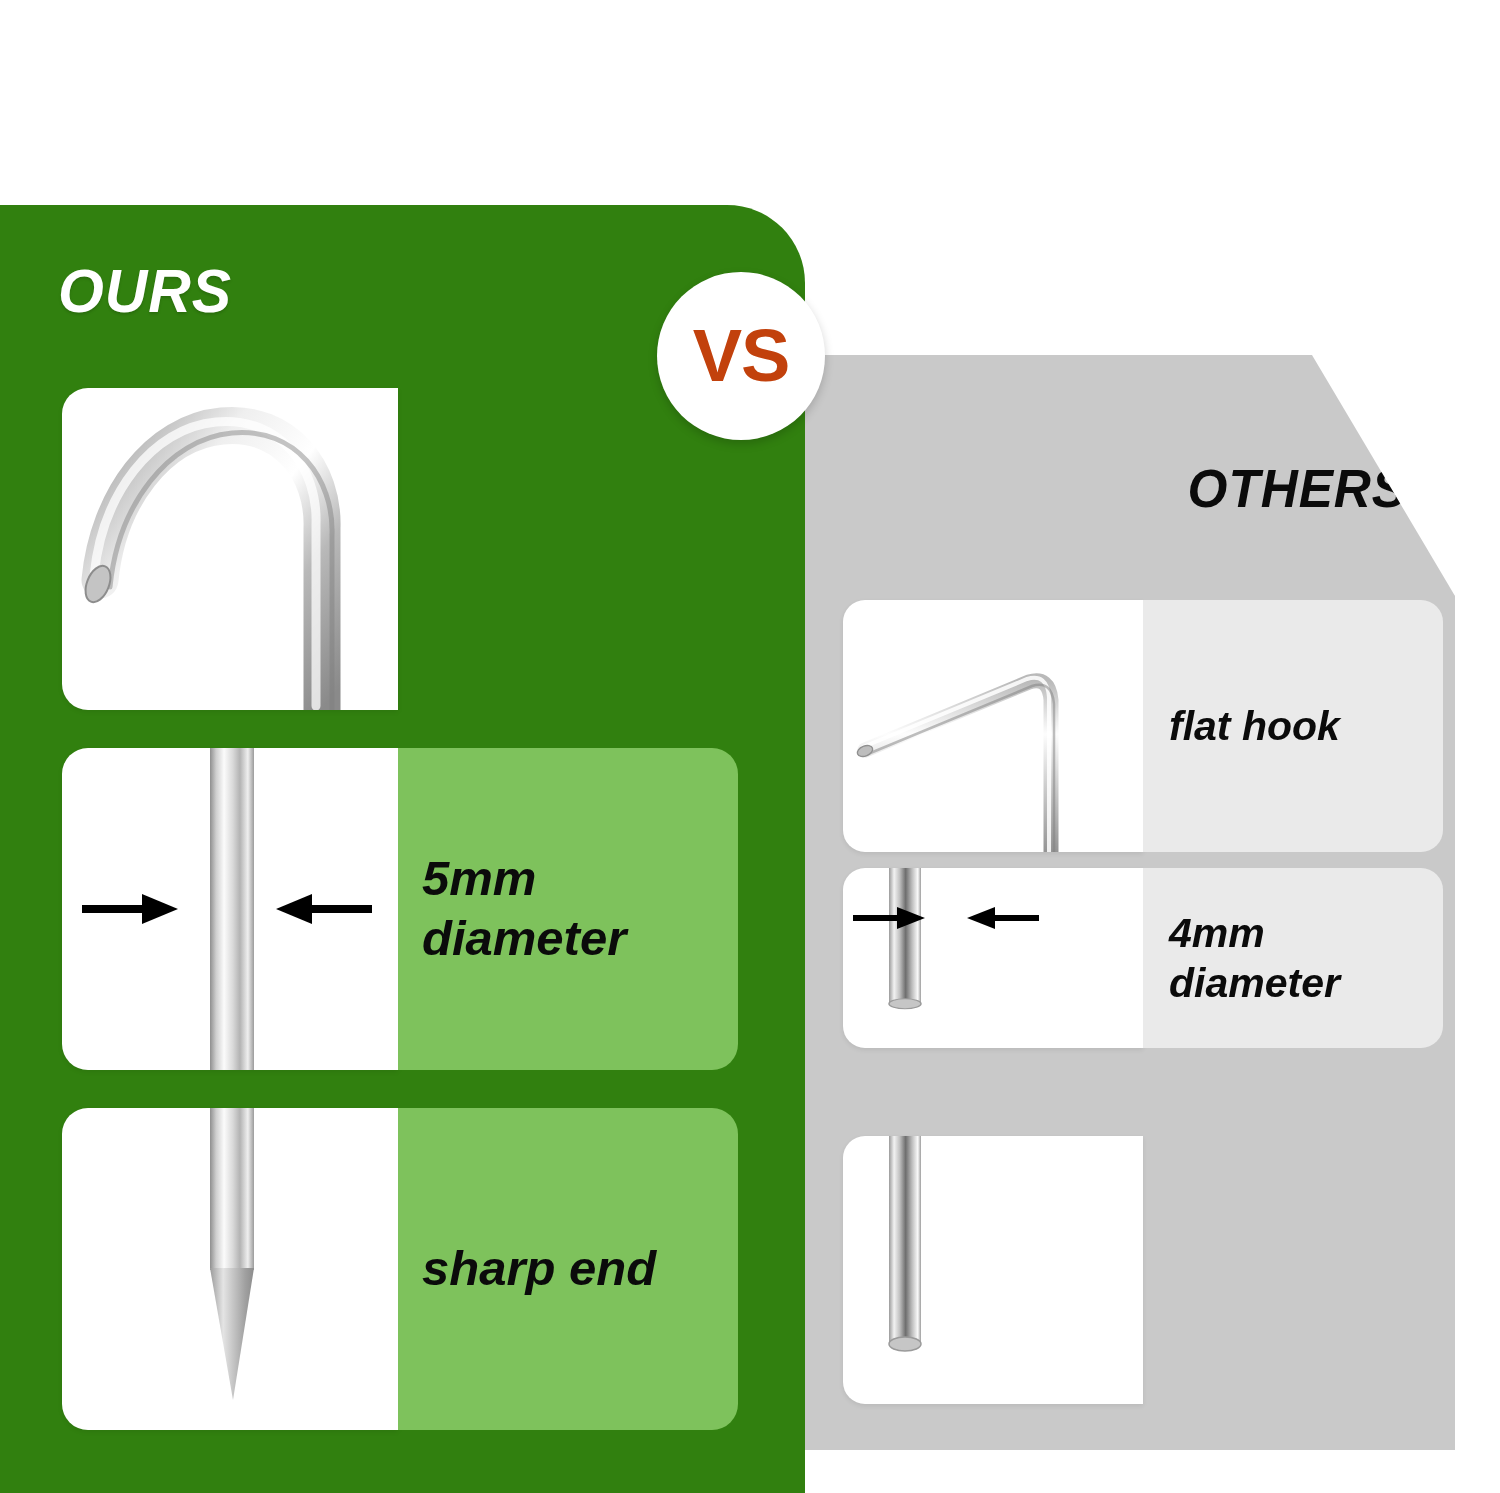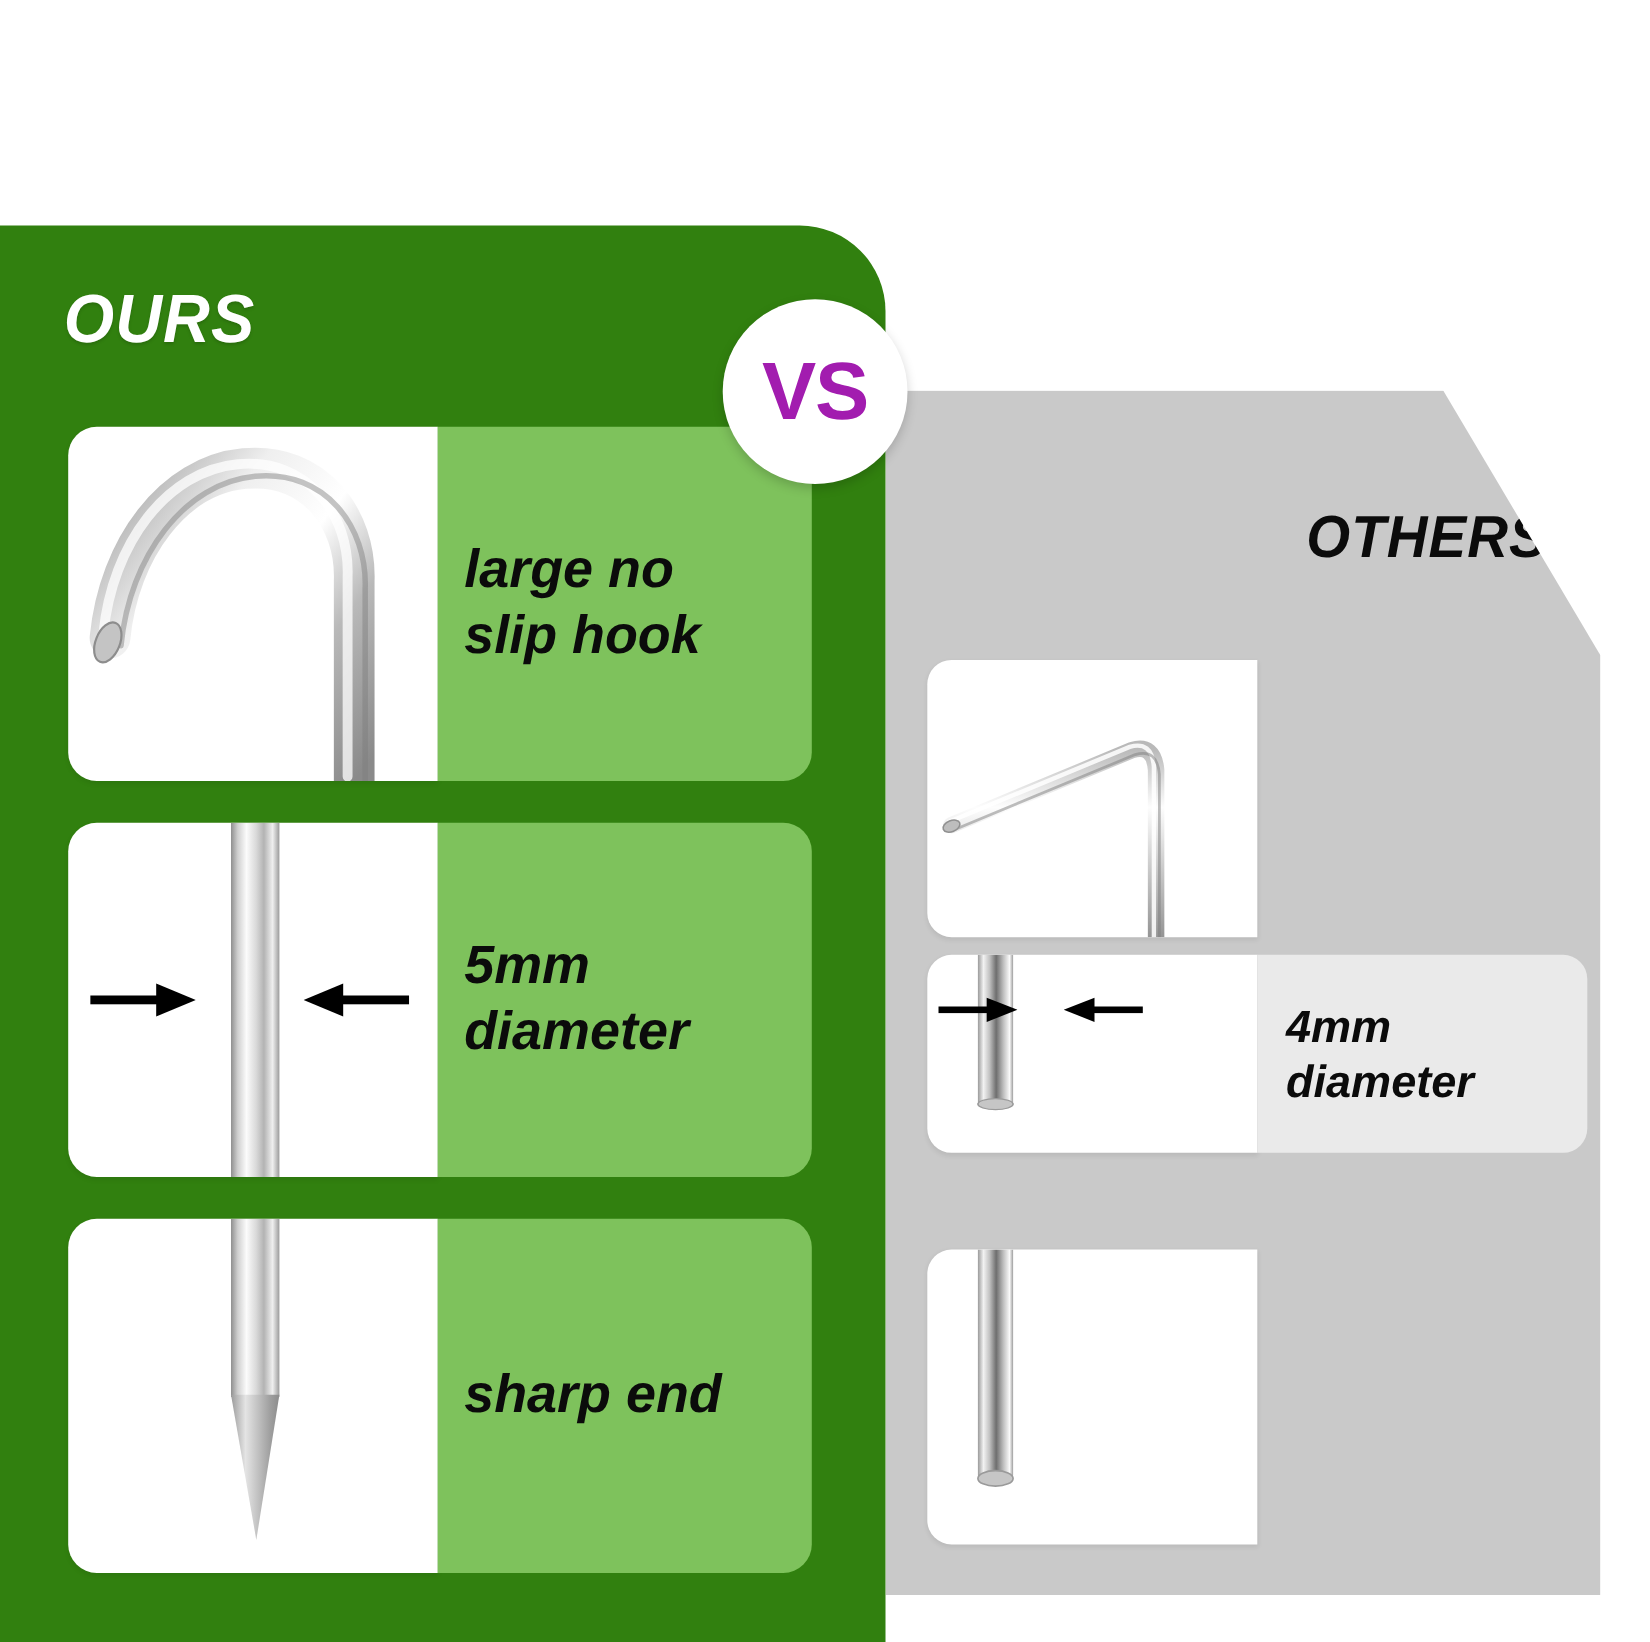--- a/index.html
+++ b/index.html
@@ -62,7 +62,7 @@
     box-shadow:0 4px 10px rgba(0,0,0,.18);z-index:40;
   }
   .vs-text{
-    color:#a21caf;font-weight:bold;font-size:74px;line-height:1;
+    color:#c2410c;font-weight:bold;font-size:74px;line-height:1;
     letter-spacing:-1px;
   }
 

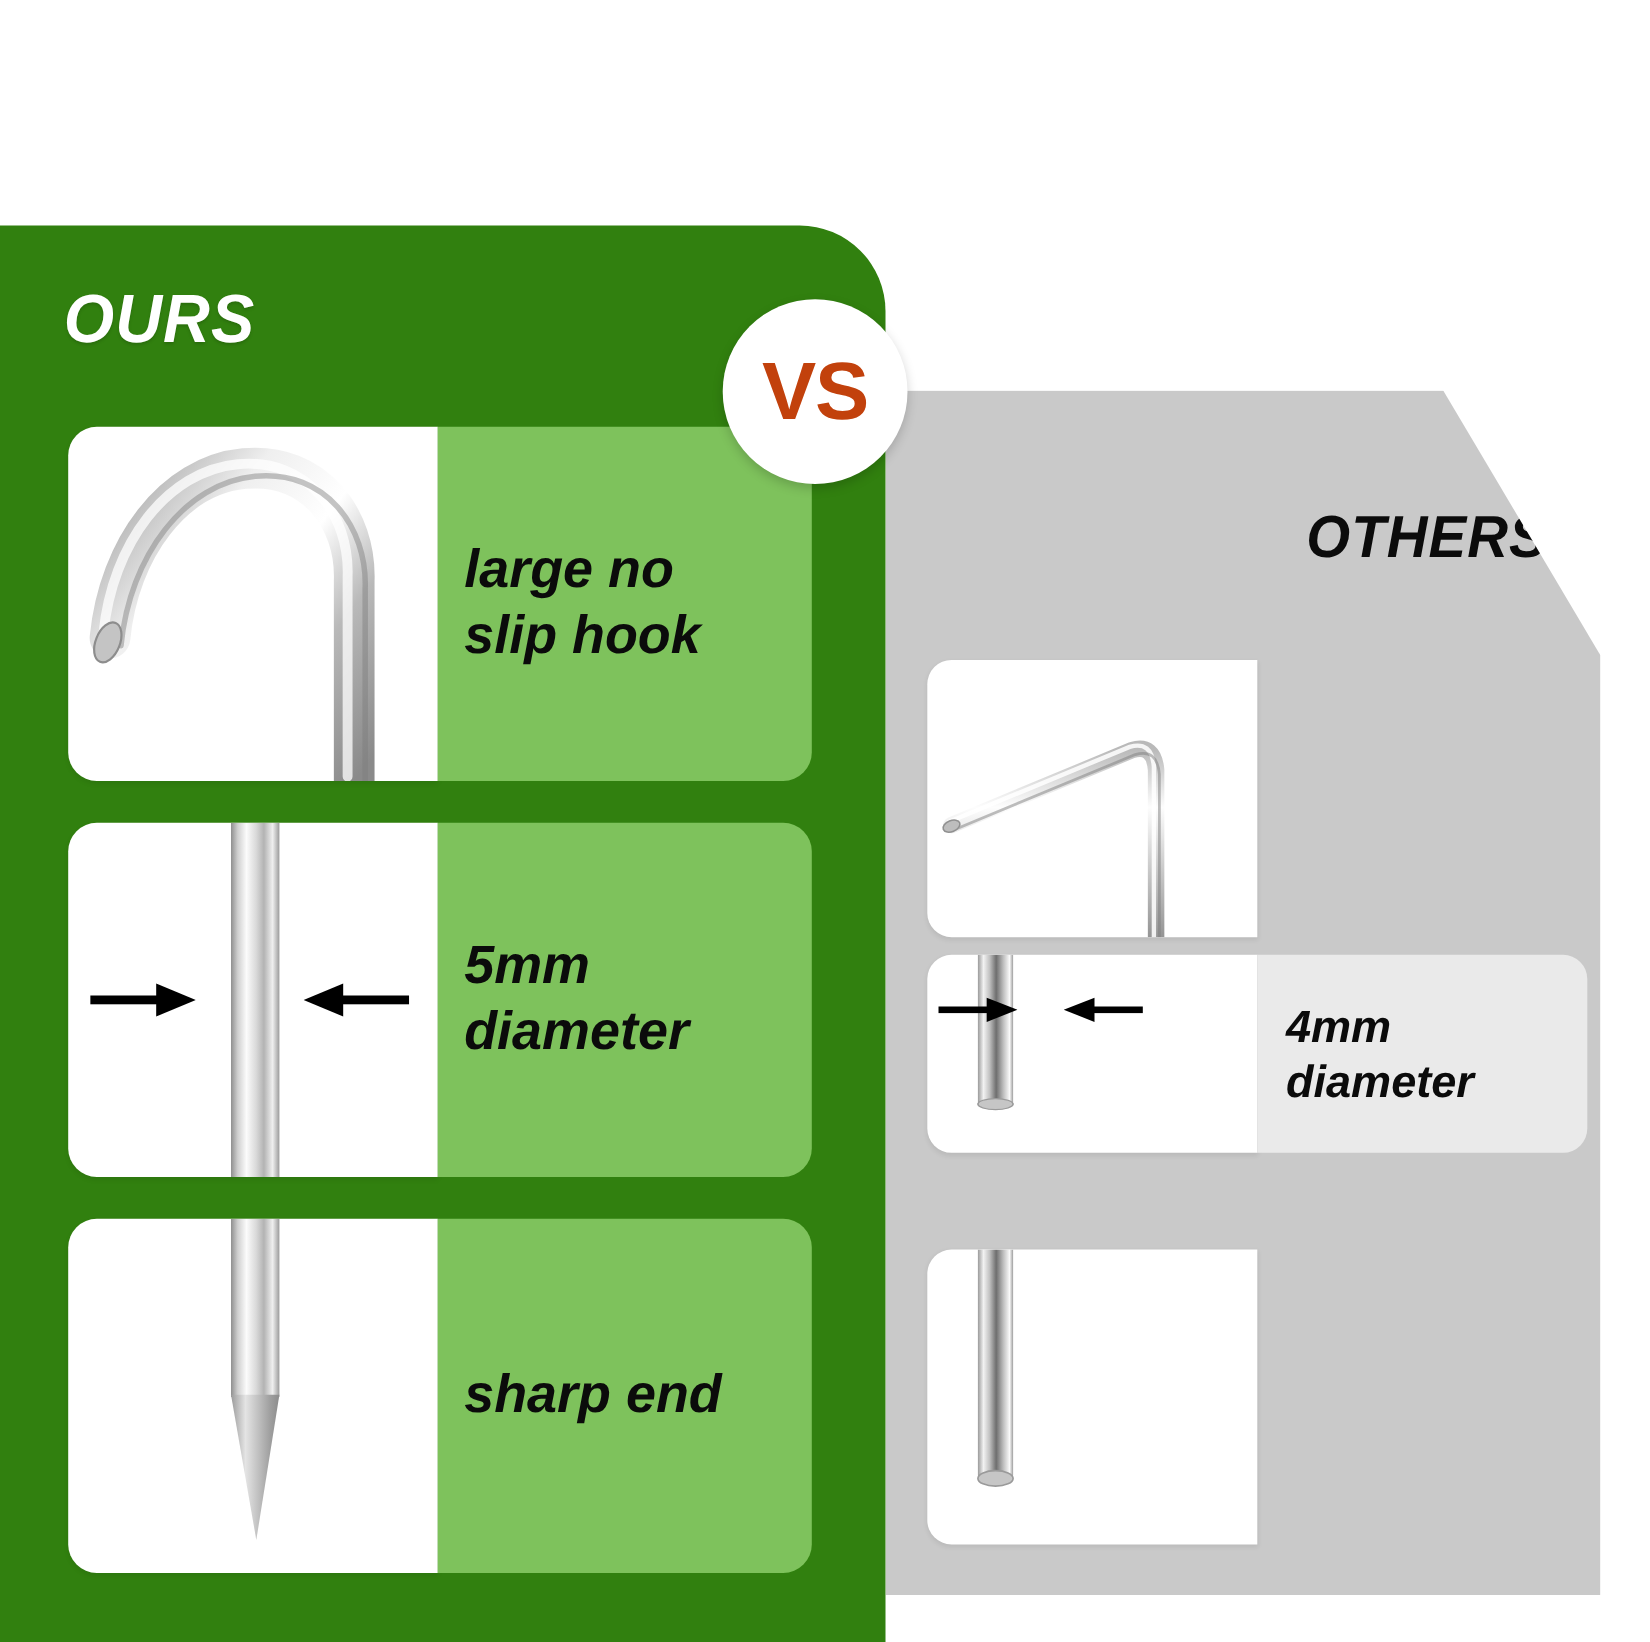--- a/index.html
+++ b/index.html
@@ -166,10 +166,6 @@
         </svg>
       </div>
     </div>
-    <div class="lbl">
-      <span class="lbl-text">large no
-slip hook</span>
-    </div>
   </div>
 
   <div class="row ours-row" id="ours-row-1">

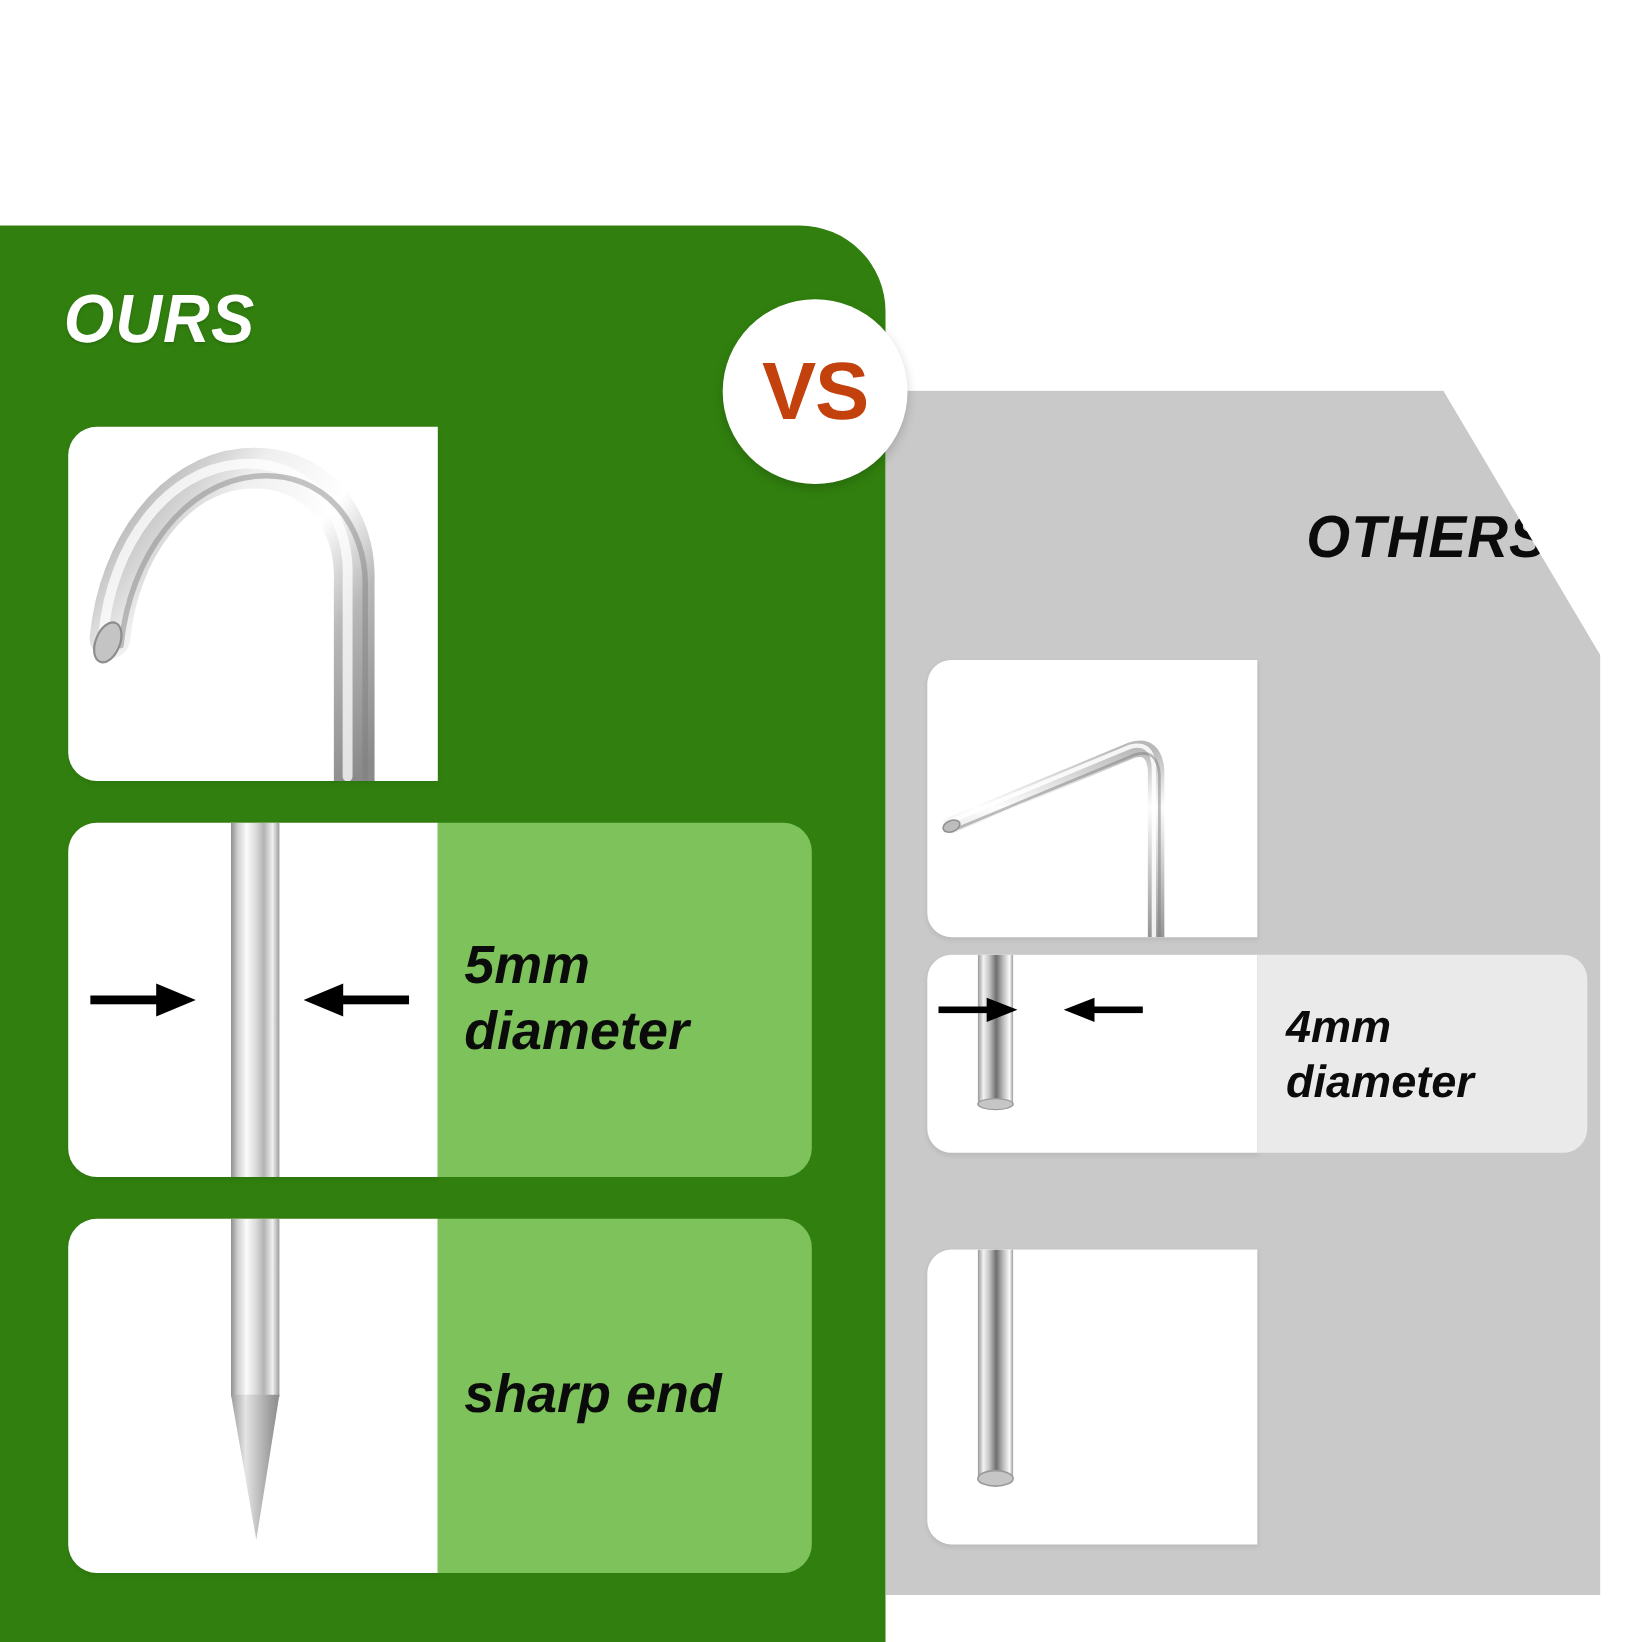--- a/index.html
+++ b/index.html
@@ -257,6 +257,9 @@
         </svg>
       </div>
     </div>
+    <div class="lbl">
+      <span class="lbl-text">flat hook</span>
+    </div>
   </div>
 
   <div class="row others-row" id="others-row-1">

